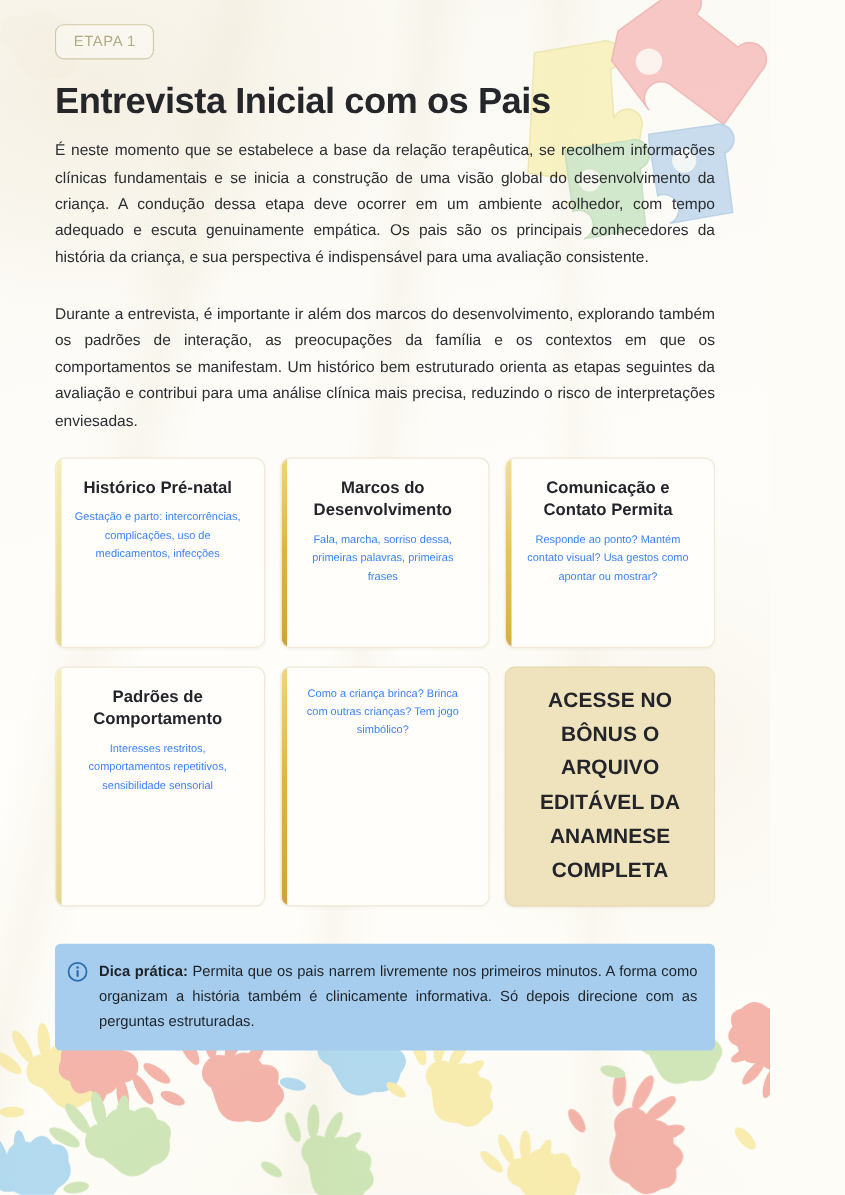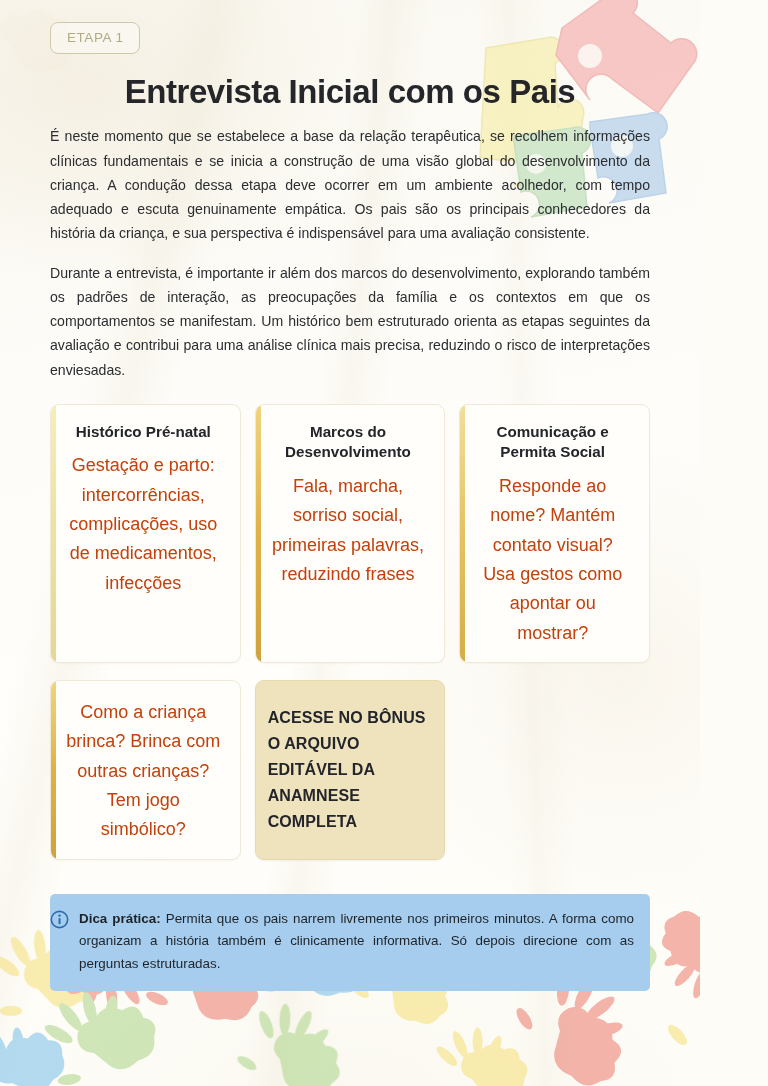--- a/index.html
+++ b/index.html
@@ -79,7 +79,6 @@
     color: #24262a;
     letter-spacing: -0.45px;
     line-height: 1.12;
-    text-align: center;
   }
 
   

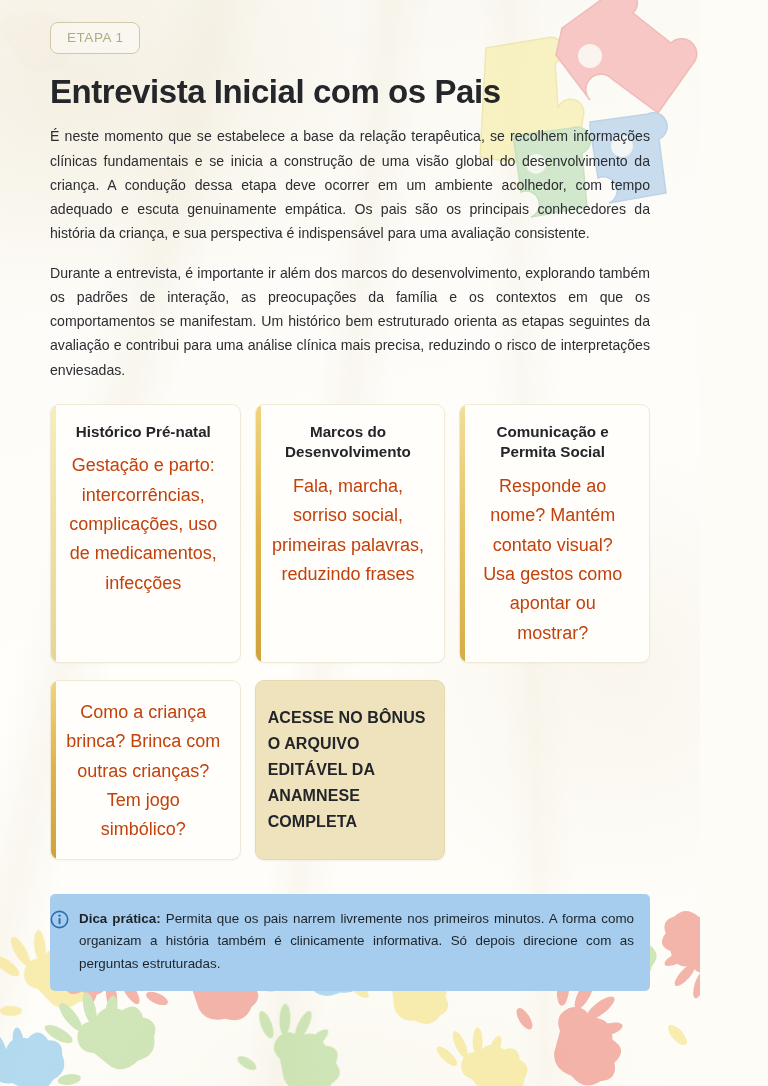--- a/index.html
+++ b/index.html
@@ -90,7 +90,7 @@
     text-align: justify;
   }
   .para.first { margin-top: 15px; }
-  .para.second { margin-top: 15px; }
+  .para.second { margin-top: 27px; }
 
   
   .card-grid {

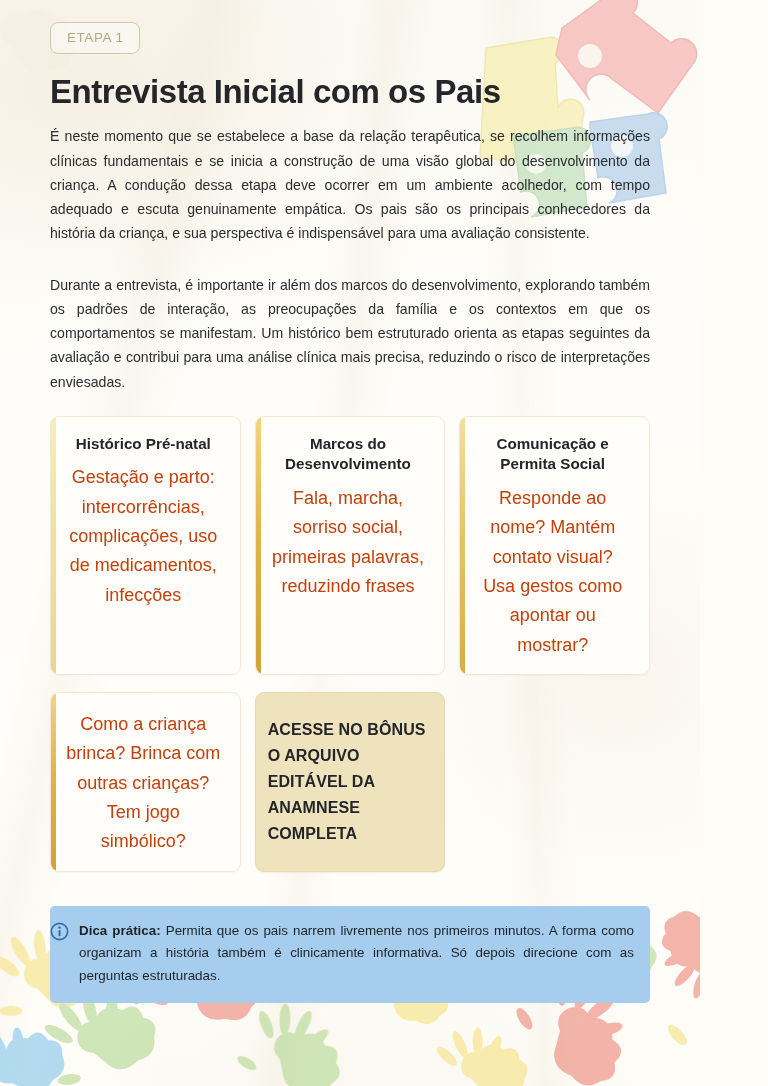--- a/index.html
+++ b/index.html
@@ -264,7 +264,7 @@
       </div>
 
       <div class="card accent-amber">
-        <div class="card-title">Comunicação e Permita Social</div>
+        <div class="card-title">Comunicação e Contato Permita</div>
         <div class="card-body">Responde ao nome? Mantém contato visual? Usa gestos como apontar ou mostrar?</div>
       </div>
 

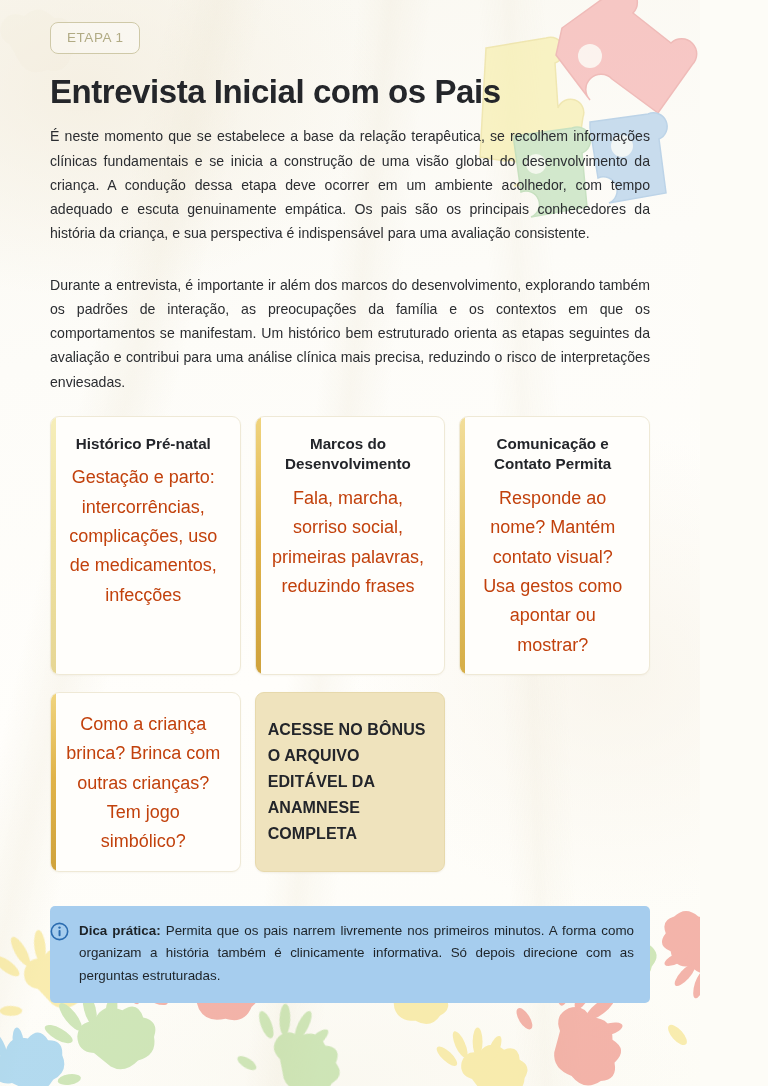--- a/index.html
+++ b/index.html
@@ -137,8 +137,8 @@
     margin-bottom: 9px;
   }
   .card-body {
-    font-size: 18px;
-    color: #c2410c;
+    font-size: 10px;
+    color: #3b82f6;
     text-align: center;
     line-height: 1.63;
   }

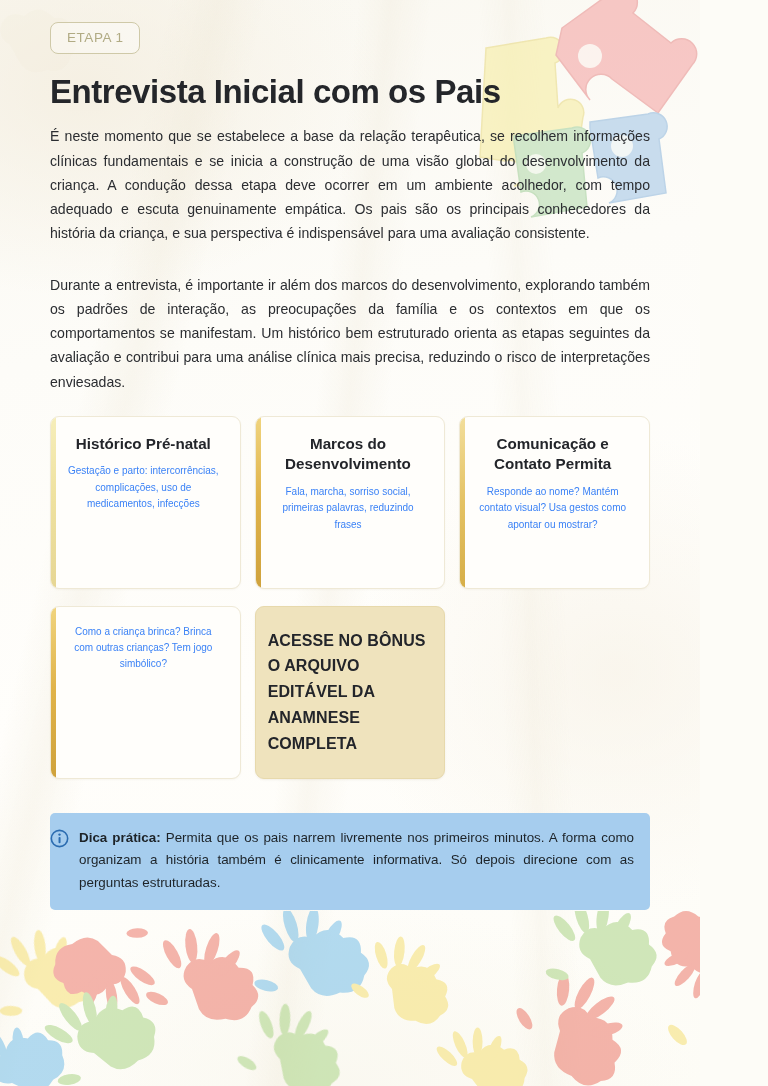--- a/index.html
+++ b/index.html
@@ -260,7 +260,7 @@
 
       <div class="card accent-gold">
         <div class="card-title">Marcos do Desenvolvimento</div>
-        <div class="card-body">Fala, marcha, sorriso social, primeiras palavras, reduzindo frases</div>
+        <div class="card-body">Fala, marcha, sorriso dessa, primeiras palavras, primeiras frases</div>
       </div>
 
       <div class="card accent-amber">

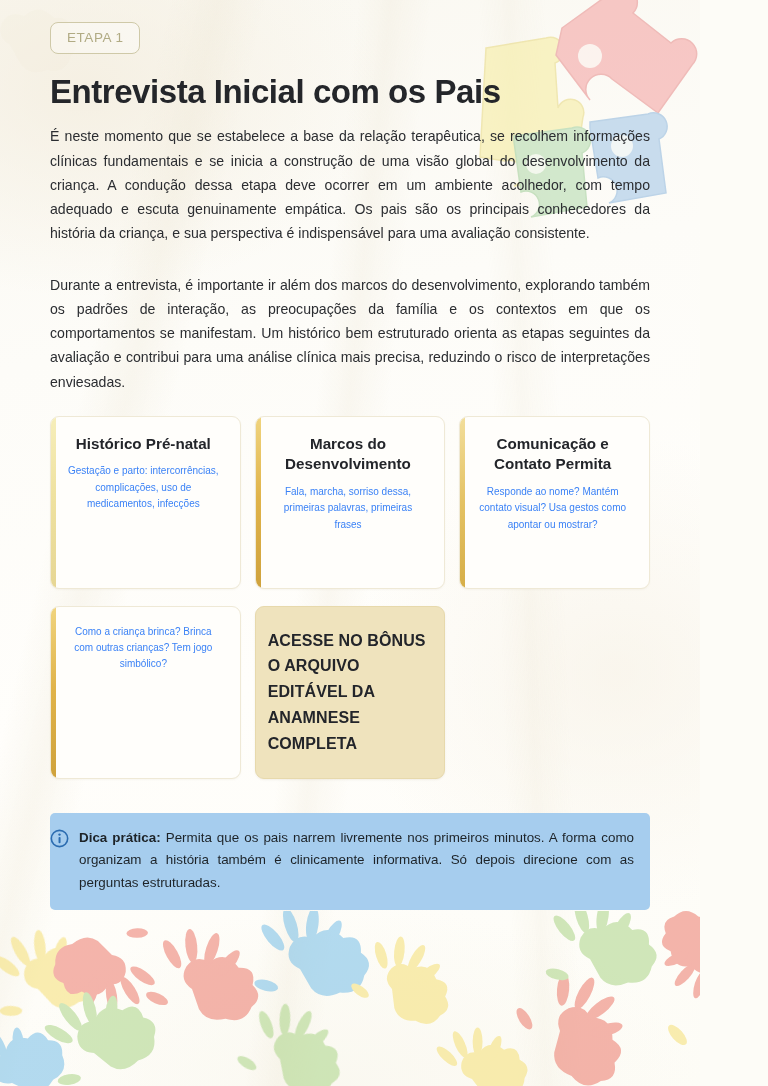--- a/index.html
+++ b/index.html
@@ -265,7 +265,7 @@
 
       <div class="card accent-amber">
         <div class="card-title">Comunicação e Contato Permita</div>
-        <div class="card-body">Responde ao nome? Mantém contato visual? Usa gestos como apontar ou mostrar?</div>
+        <div class="card-body">Responde ao ponto? Mantém contato visual? Usa gestos como apontar ou mostrar?</div>
       </div>
 
 

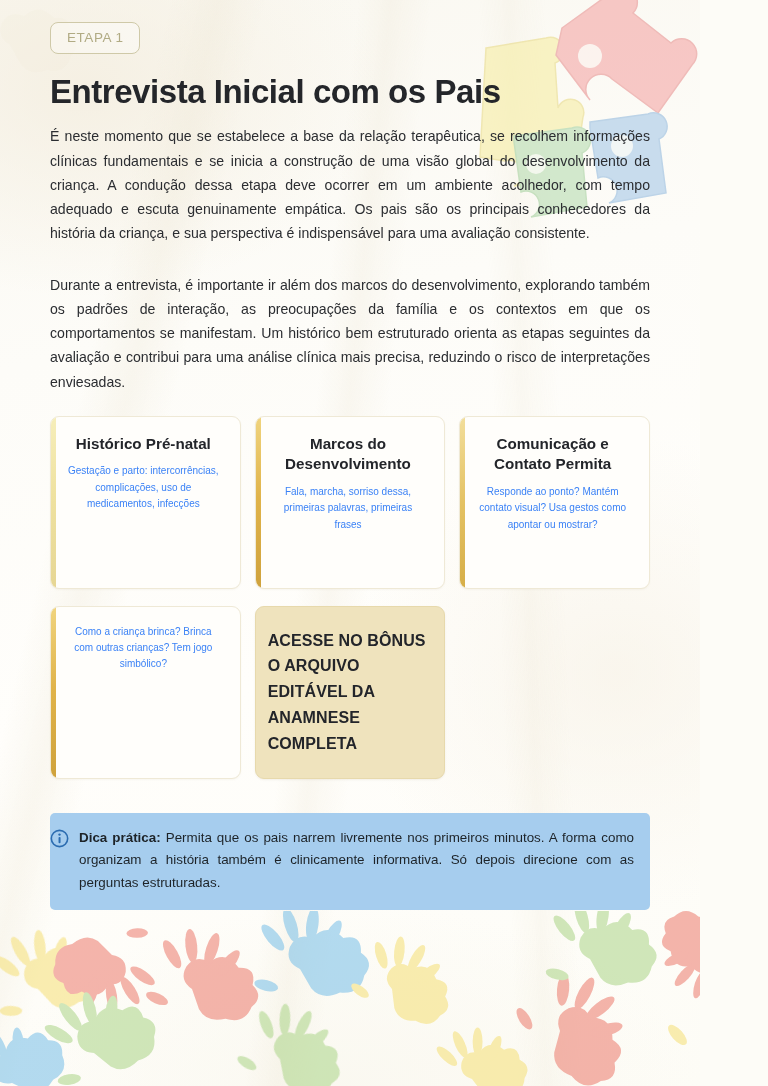--- a/index.html
+++ b/index.html
@@ -268,6 +268,10 @@
         <div class="card-body">Responde ao ponto? Mantém contato visual? Usa gestos como apontar ou mostrar?</div>
       </div>
 
+      <div class="card accent-pale">
+        <div class="card-title">Padrões de Comportamento</div>
+        <div class="card-body">Interesses restritos, comportamentos repetitivos, sensibilidade sensorial</div>
+      </div>
 
       <div class="card accent-gold">
         <div class="card-body">Como a criança brinca? Brinca com outras crianças? Tem jogo simbólico?</div>

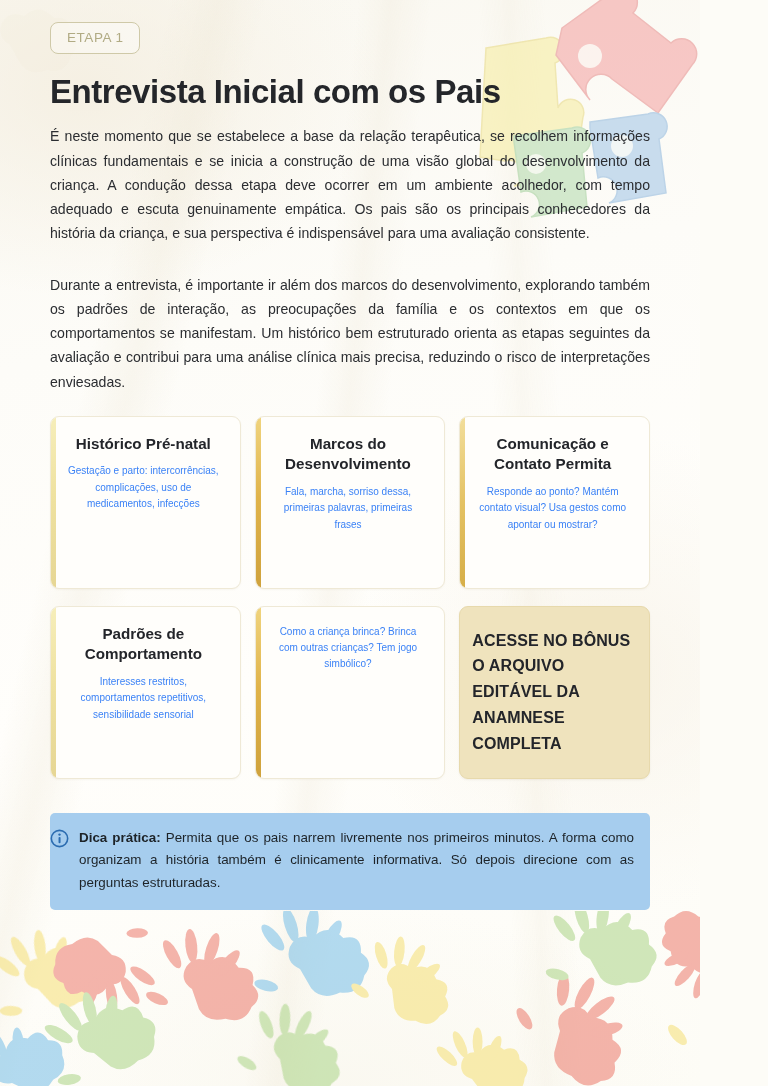--- a/index.html
+++ b/index.html
@@ -155,9 +155,10 @@
   }
   .card.bonus::before { display: none; }
   .bonus-text {
-    font-size: 16px;
+    font-size: 19px;
     font-weight: bold;
     color: #23252a;
+    text-align: center;
     line-height: 1.62;
     letter-spacing: .1px;
   }

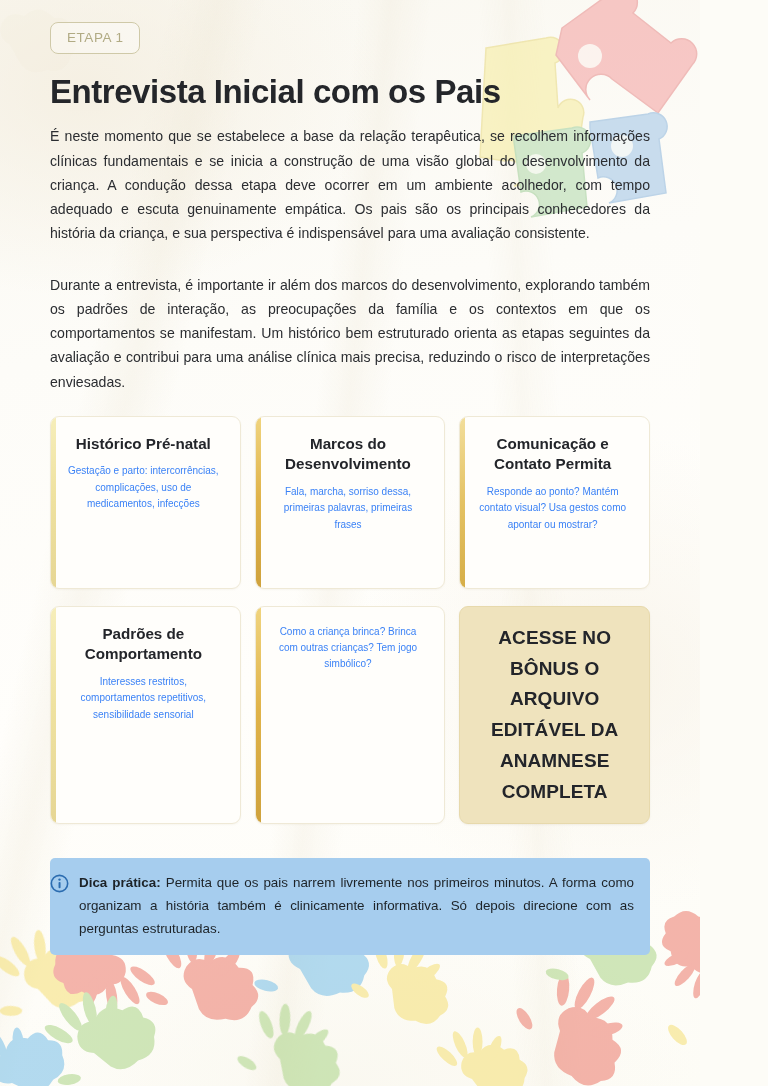--- a/index.html
+++ b/index.html
@@ -168,7 +168,7 @@
     margin-top: 34px;
     background: #a6cdee;
     border-radius: 5px;
-    padding: 14px 16px 15px 0;
+    padding: 14px 16px 15px 11px;
     display: flex;
     gap: 10px;
     align-items: flex-start;

